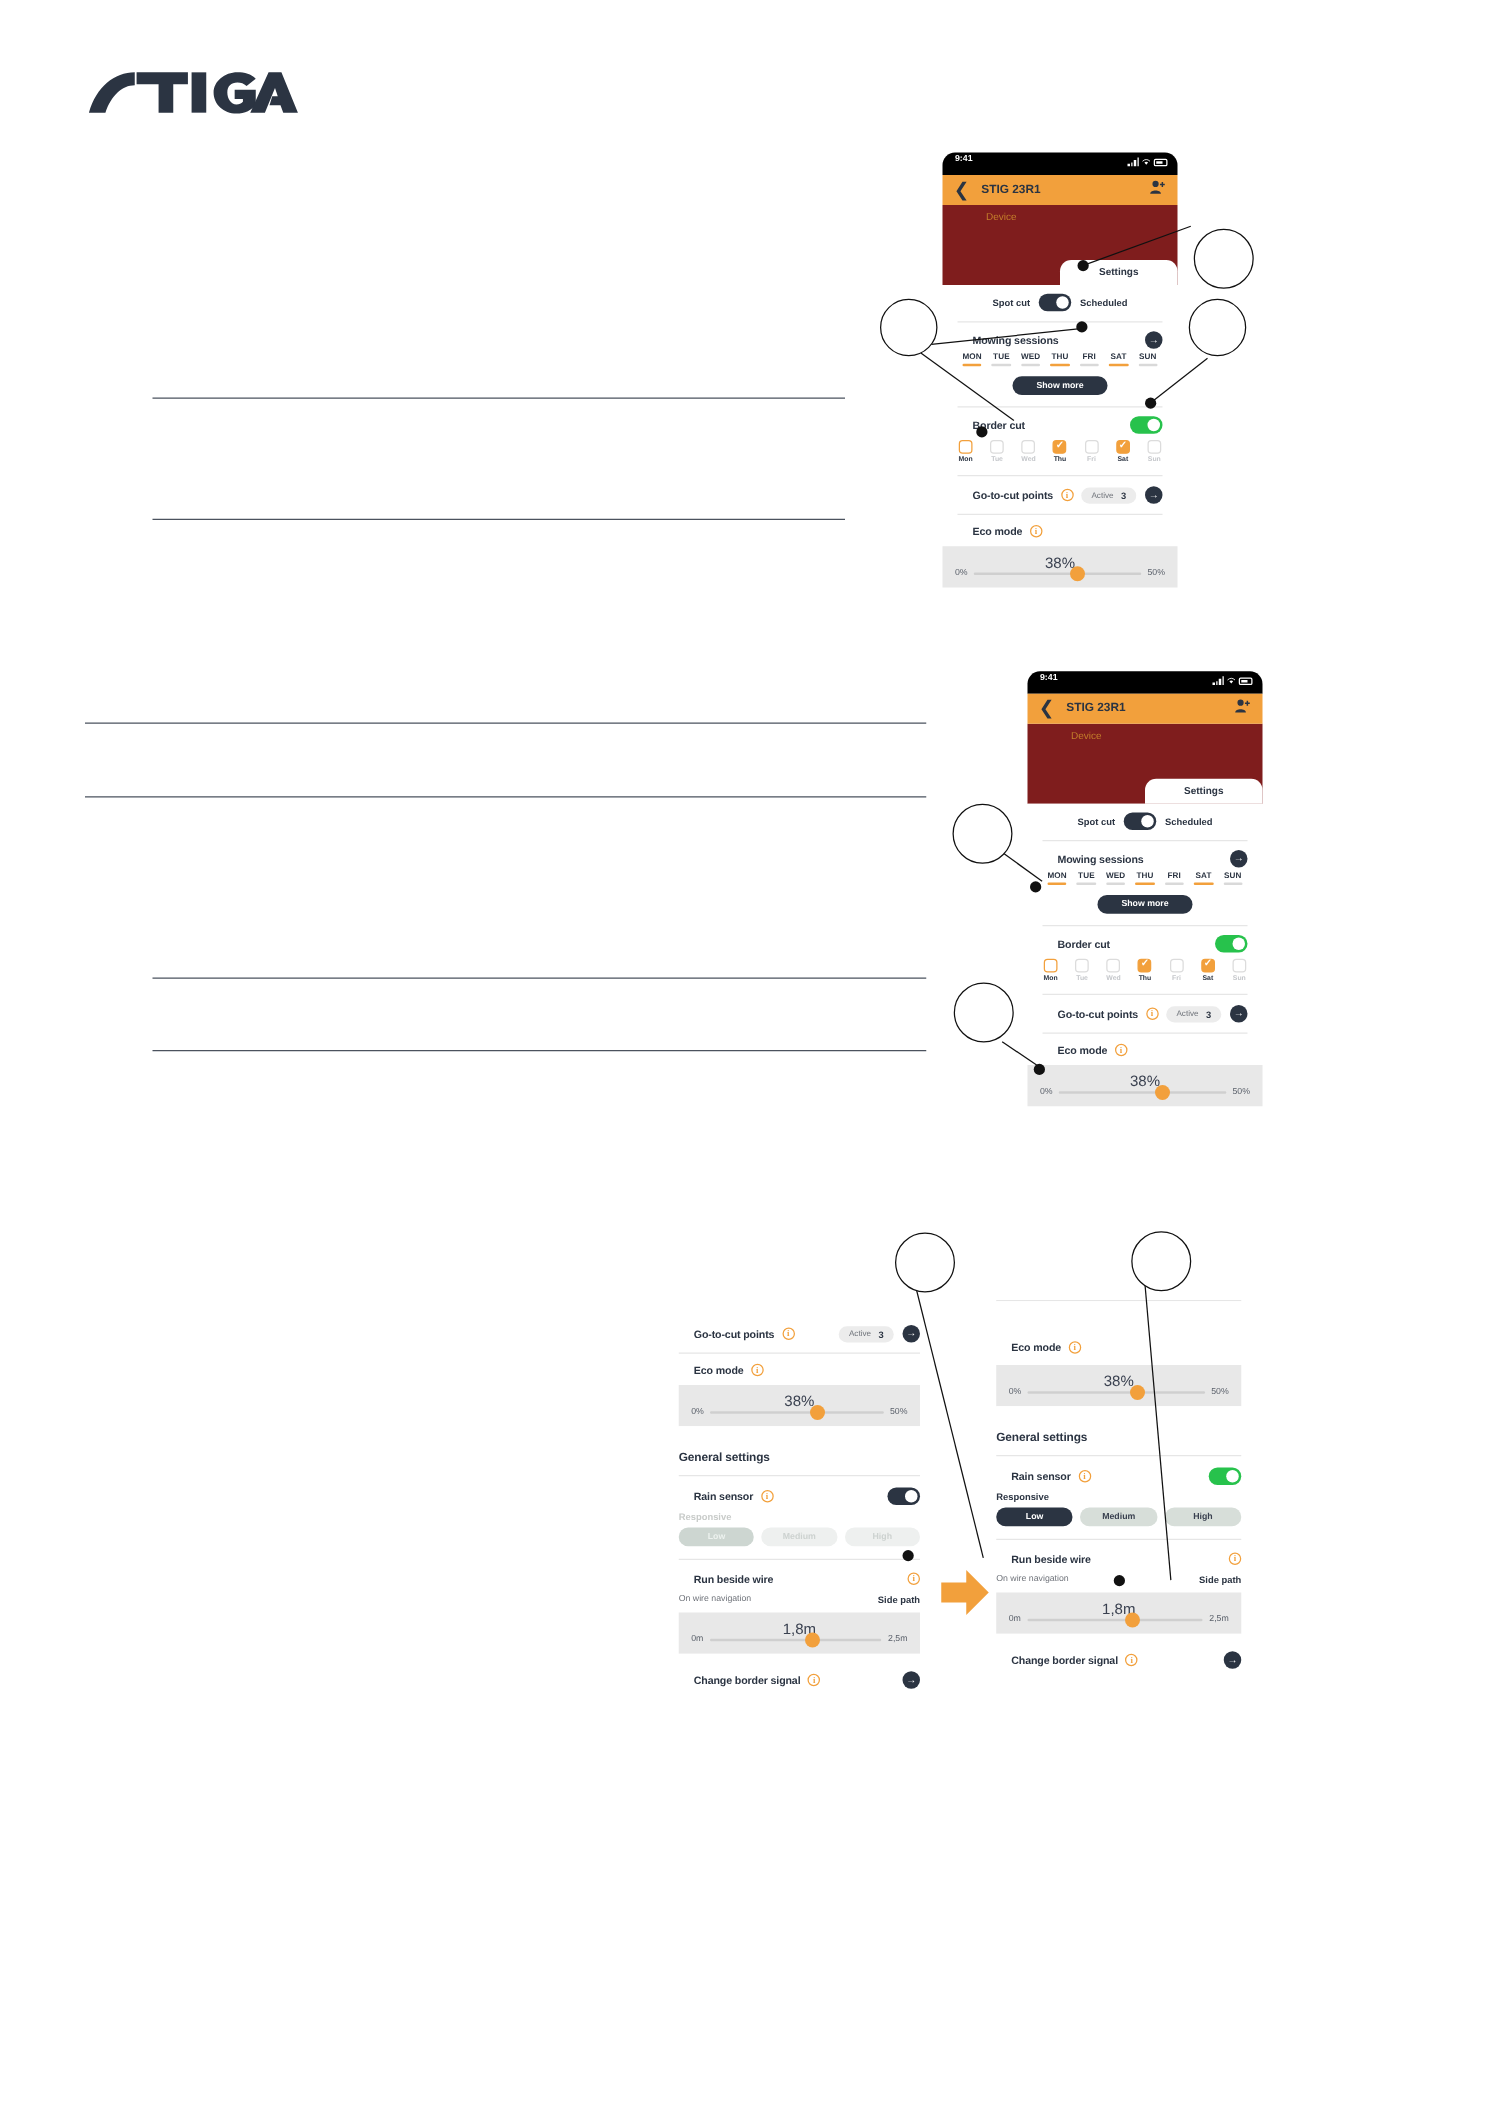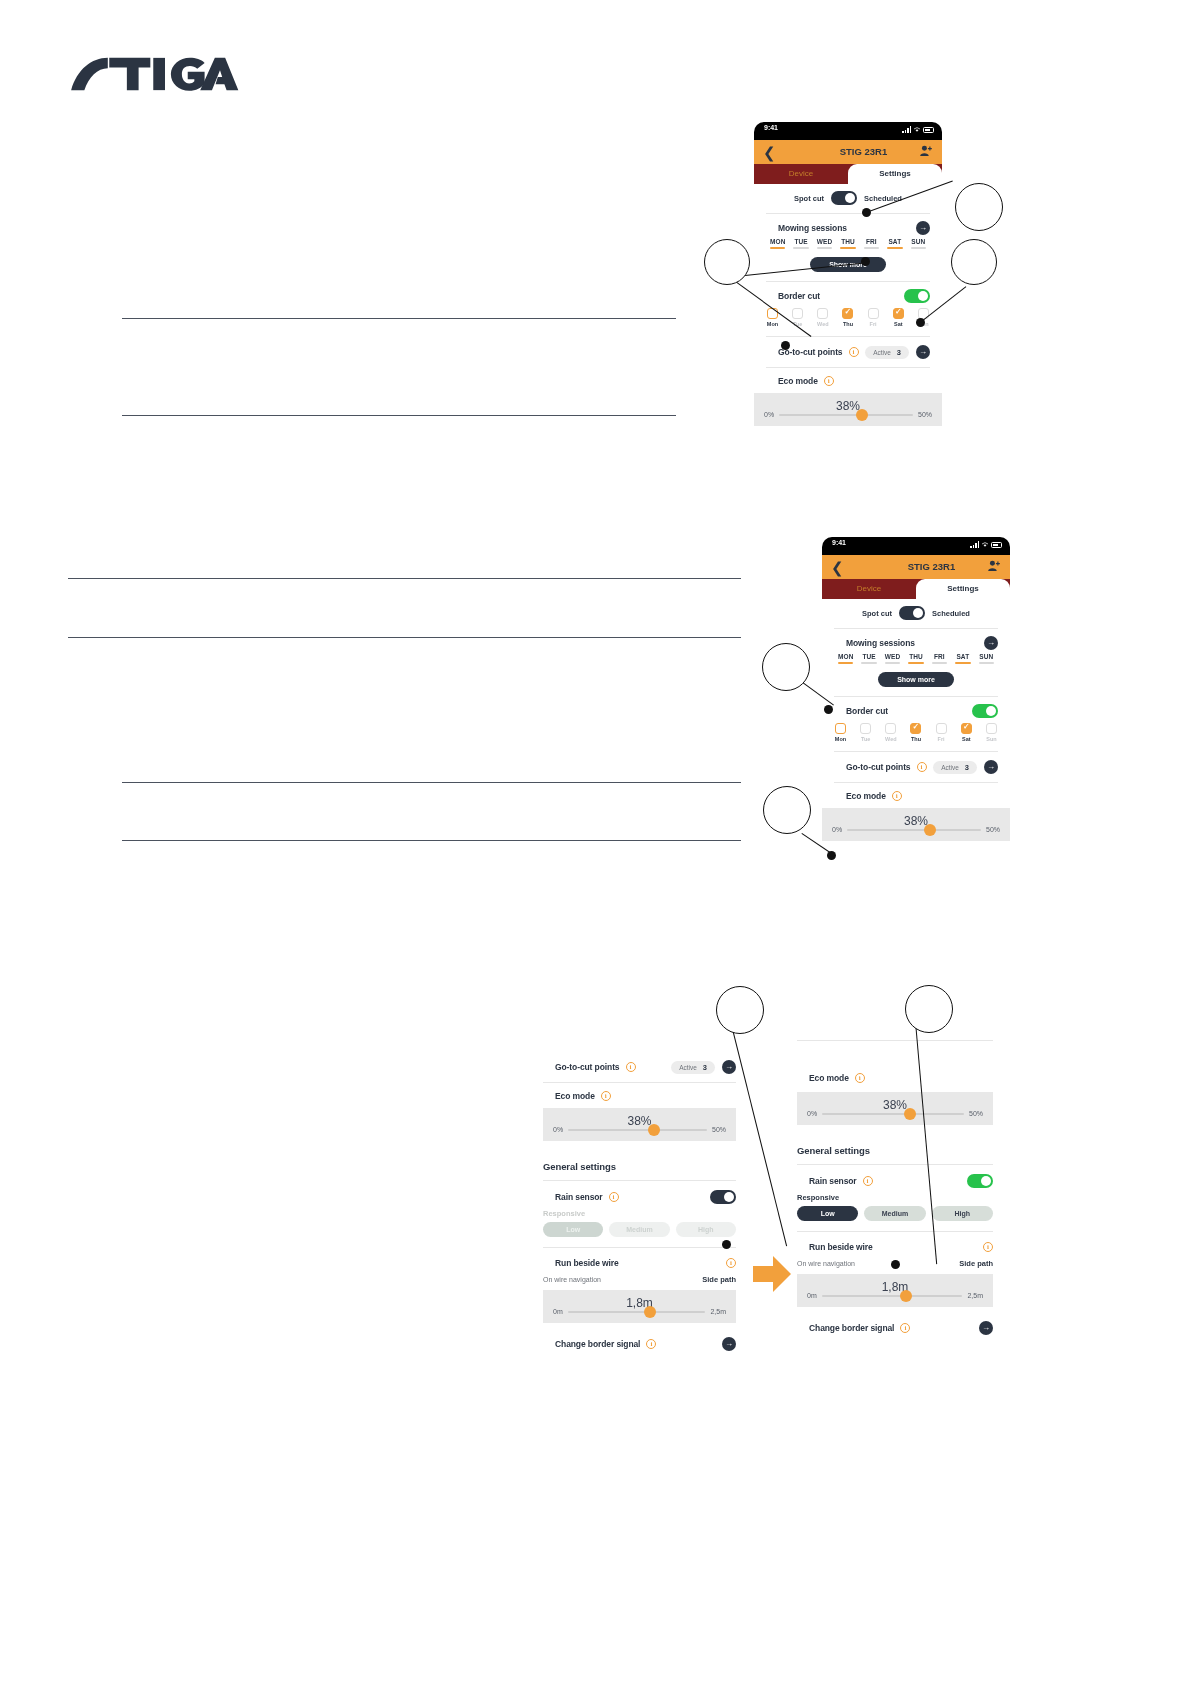--- a/index.html
+++ b/index.html
@@ -37,7 +37,7 @@
   .appbar { background:#F2A03C; position:relative; }
   .appbar .back { position:absolute; left:9px; top:50%; transform:translateY(-50%);
      font-size:15px; color:#2b3442; line-height:1; font-weight:300;}
-  .appbar .title { text-align:center; font-size:9.5px; font-weight:700; color:#2b3442;
+  .appbar .title { text-align:left; font-size:9.5px; font-weight:700; color:#2b3442;
      line-height:1; padding-top:2px;margin-left:31px;}
   .appbar .adduser { position:absolute; right:9px; top:50%; transform:translateY(-50%); }
 

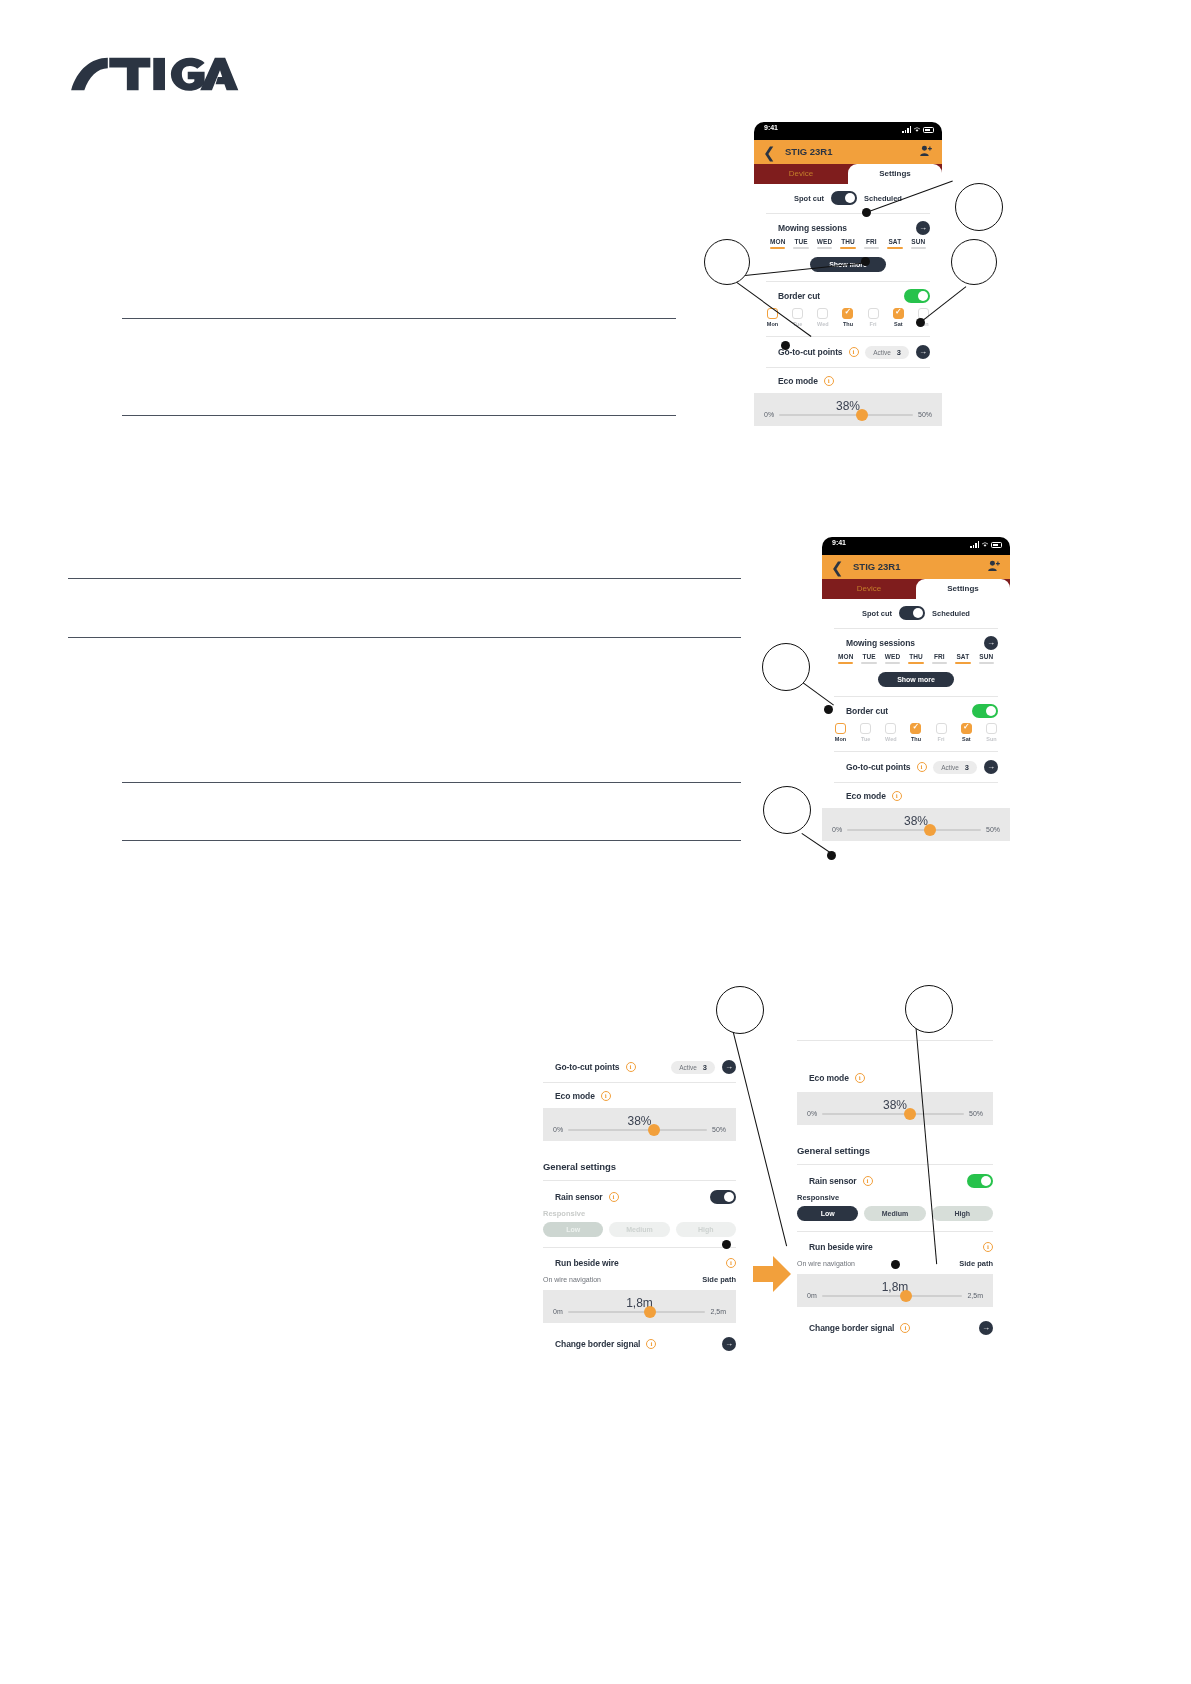--- a/index.html
+++ b/index.html
@@ -44,7 +44,7 @@
   .tabs { background:#7f1d1d; display:flex; }
   .tabs .tab { flex:1; text-align:center; font-size:8px; color:#c47f2b; padding:5px 0 6px; }
   .tabs .tab.active { color:#2b3442; font-weight:700; background:#fff;
-     border-top-left-radius:9px; border-top-right-radius:9px; }
+     border-top-left-radius:9px; border-top-right-radius:9px;margin-top:44px; }
 
   .content { background:#fff; padding:0 12px; }
 

